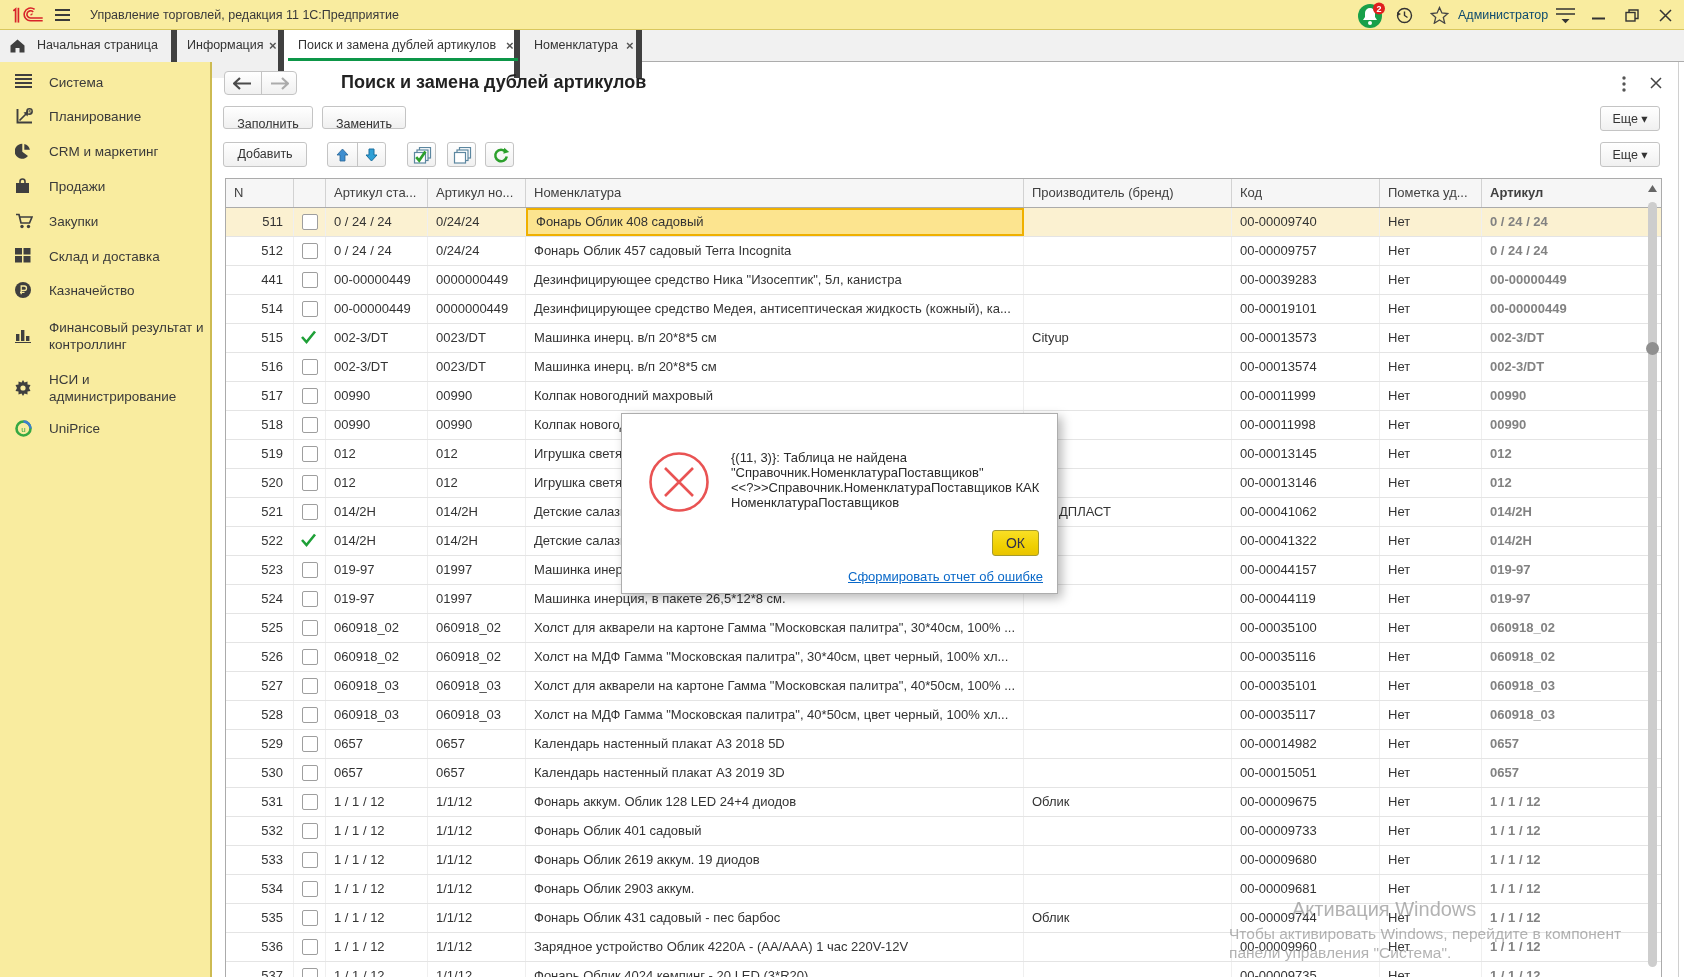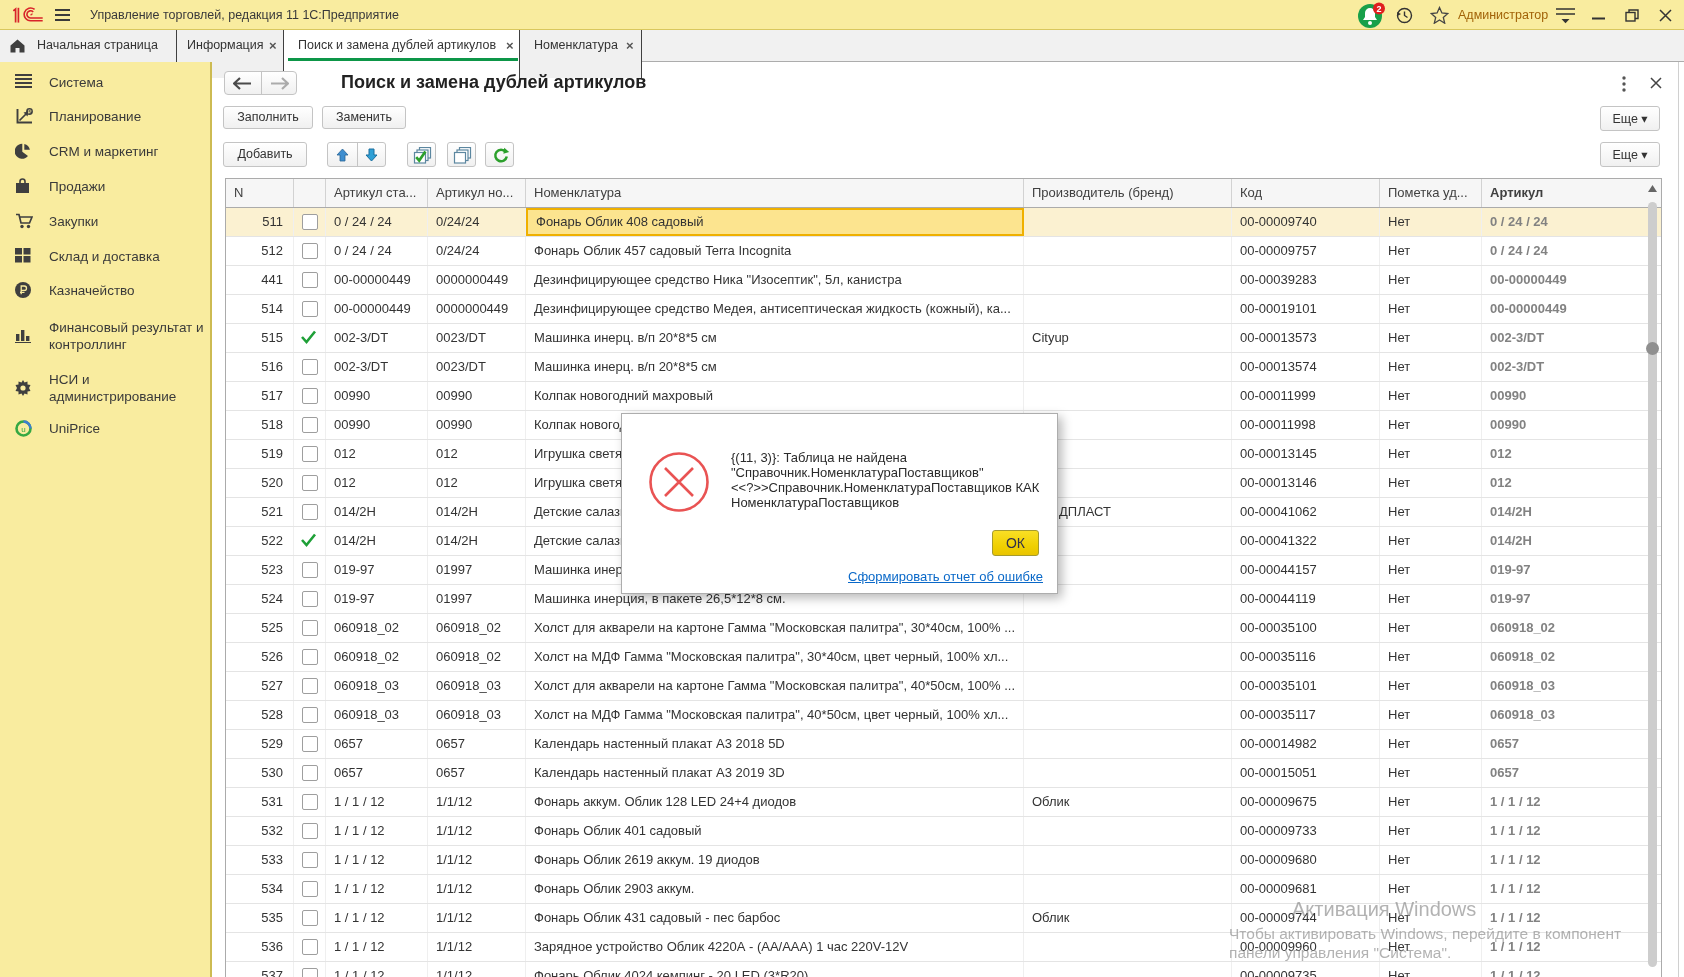--- a/index.html
+++ b/index.html
@@ -12,7 +12,7 @@
   border-bottom:1px solid #D9C75D;padding-left:19px; }
 #titlebar .apptitle { position:absolute; left:90px; top:8px; font-size:12.5px; color:#38383a; }
 #burger { position:absolute; left:55px; top:9px; width:15px; height:12px; }
-#adminname { position:absolute; left:1461px; top:8px; font-size:12.5px; color:#a16207; }
+#adminname { position:absolute; left:1461px; top:8px; font-size:12.5px; color:#0c4a6e; }
 
 
 #tabbar { left:0; top:30px; width:1684px; height:32px; background:#F1F1F1;

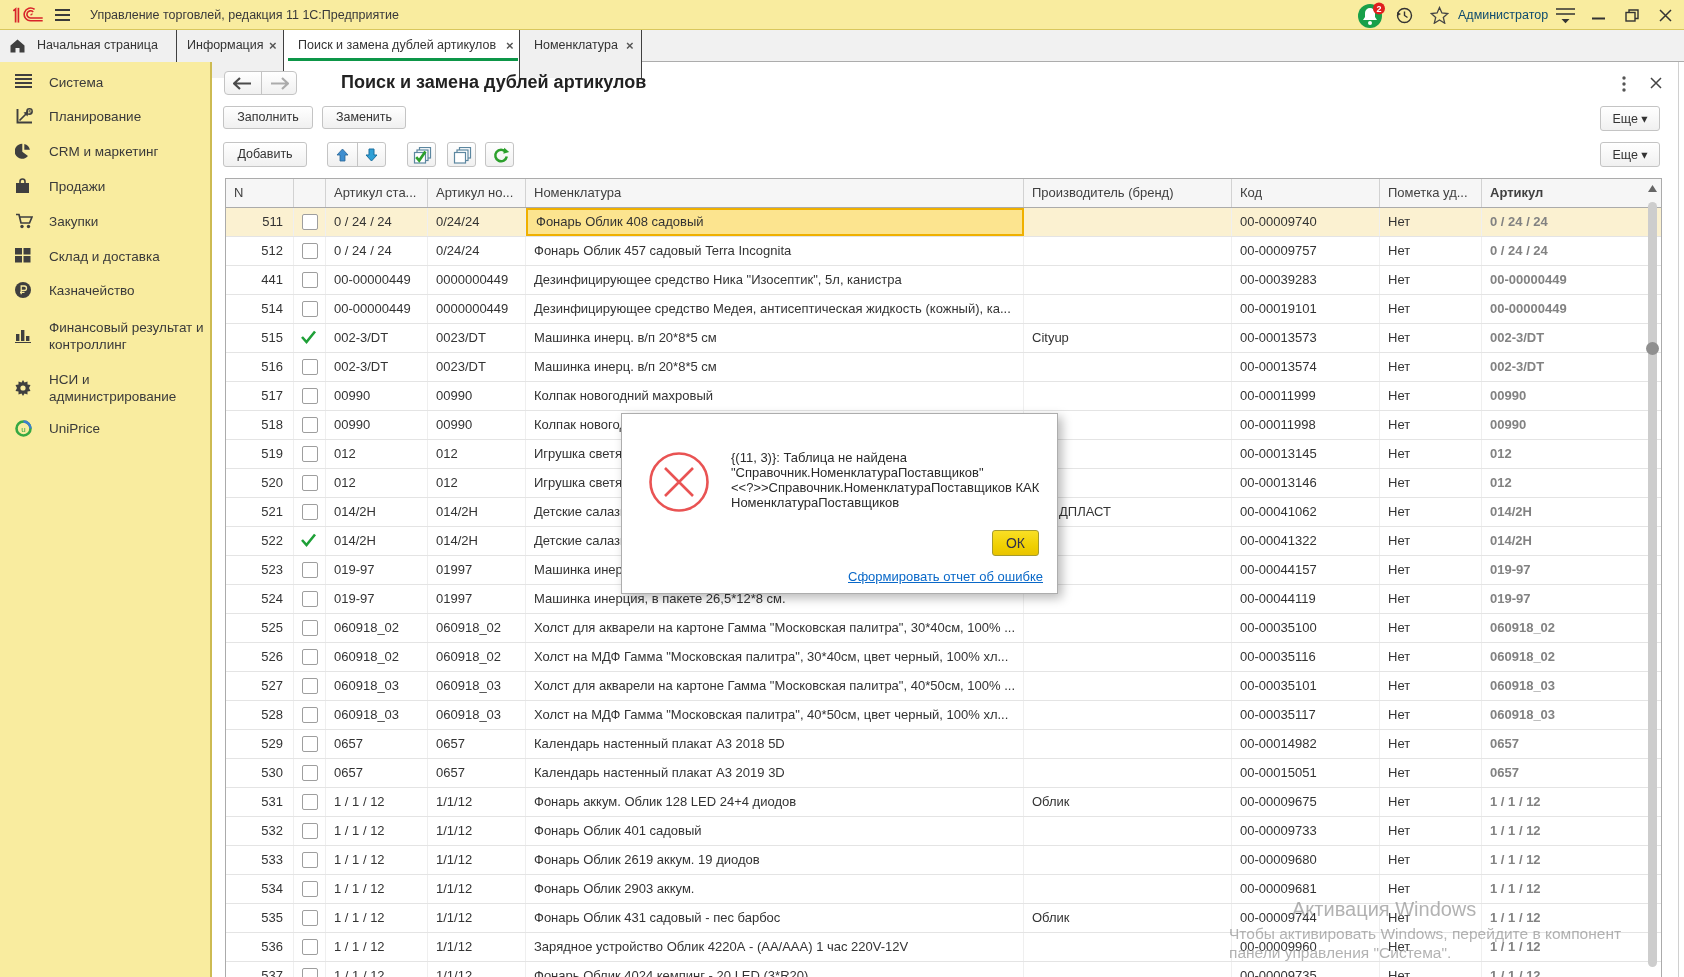--- a/index.html
+++ b/index.html
@@ -17,7 +17,7 @@
 
 #tabbar { left:0; top:30px; width:1684px; height:32px; background:#F1F1F1;
   border-bottom:1px solid #ACACAC; }
-.tab { position:absolute; top:0; height:48px; border-right:1px solid #404040;
+.tab { position:absolute; top:0; height:48px; border-right:6px solid #404040;
   font-size:12.5px; color:#333; background:#F0F0F0;text-align:right; }
 .tabactive { background:#fff !important; }
 .tab .tx { position:absolute; top:8px; }

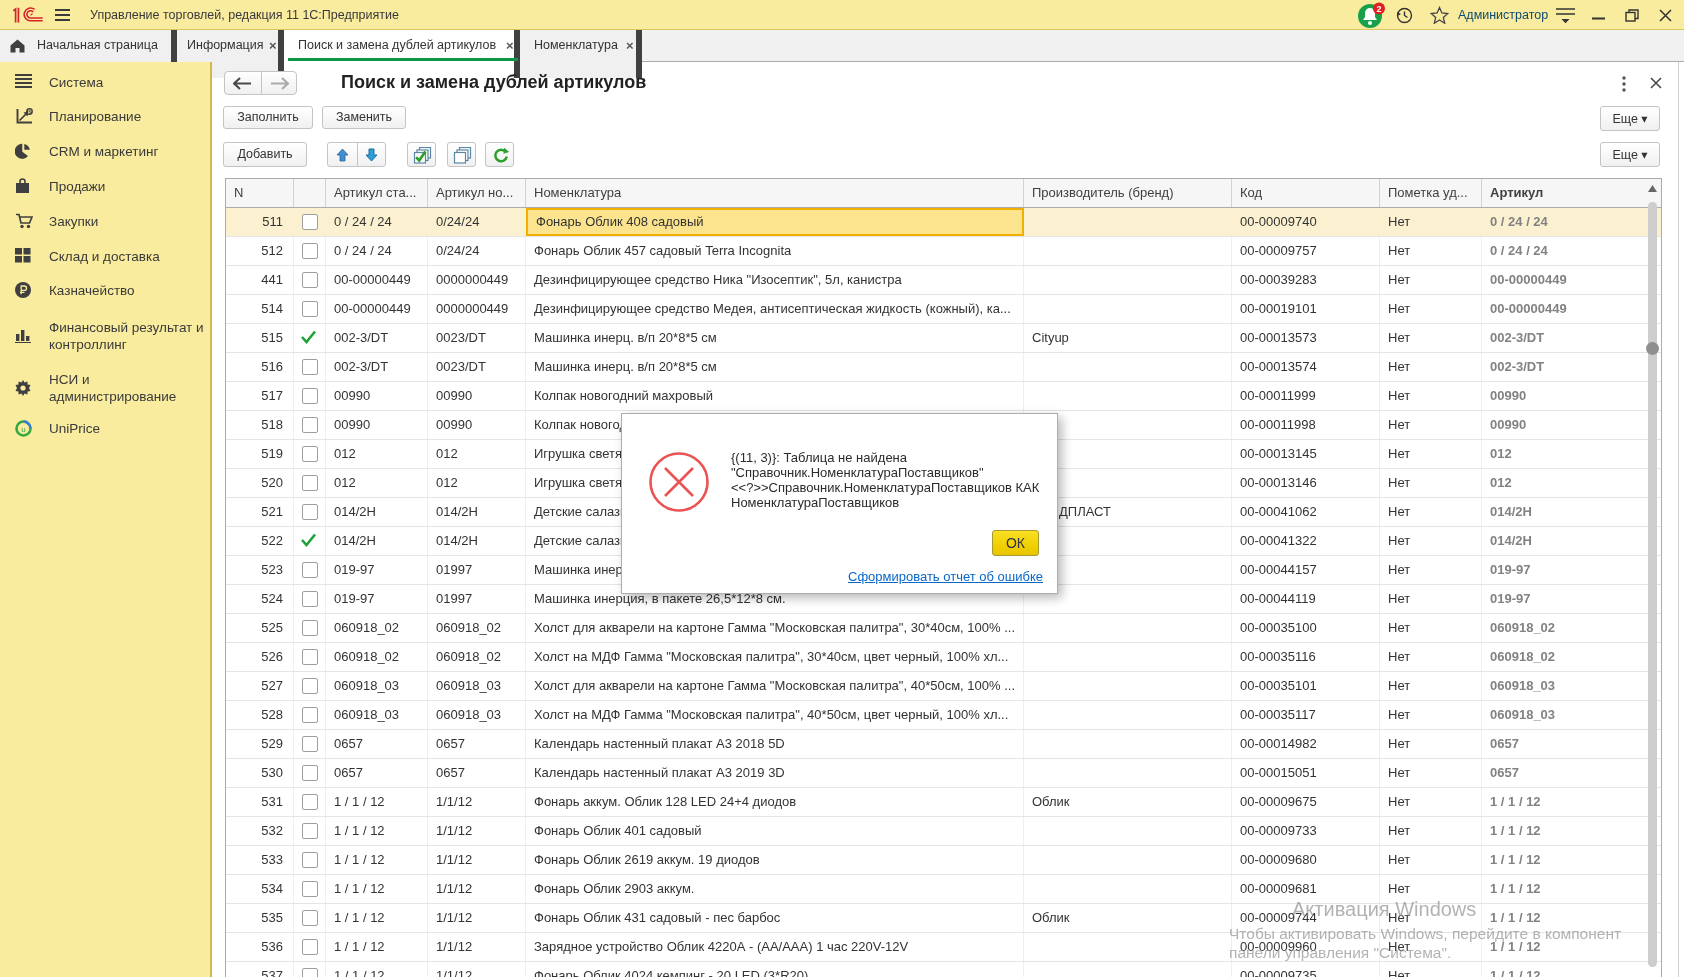--- a/index.html
+++ b/index.html
@@ -35,7 +35,7 @@
 .btn { position:absolute; height:23px; background:linear-gradient(#FFFFFF,#F0F0F0);
   border:1px solid #C4C4C4; border-radius:3px; font-size:12.5px; color:#333;
   text-align:center; }
-.btn span { display:inline-block; margin-top:3px; }
+.btn span { display:inline-block; margin-top:10px; }
 #navgroup { left:224px; top:71px; width:73px; height:24px;
   background:linear-gradient(#FFFFFF,#F0F0F0); border:1px solid #C4C4C4; border-radius:4px; }
 #navgroup .sep { position:absolute; left:36px; top:0; width:1px; height:22px; background:#C4C4C4; }

